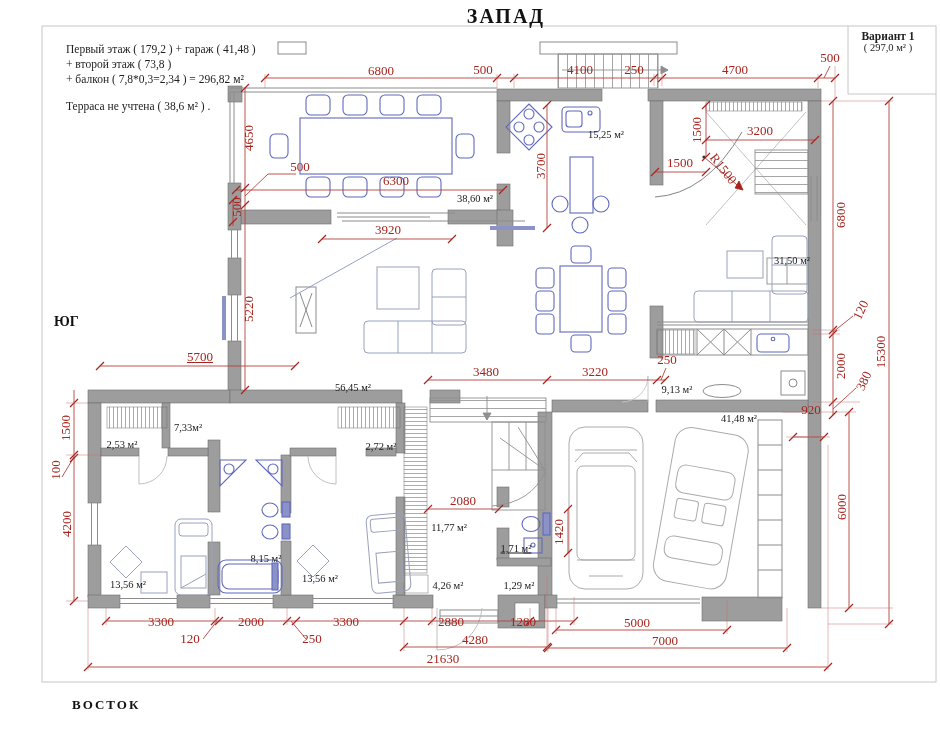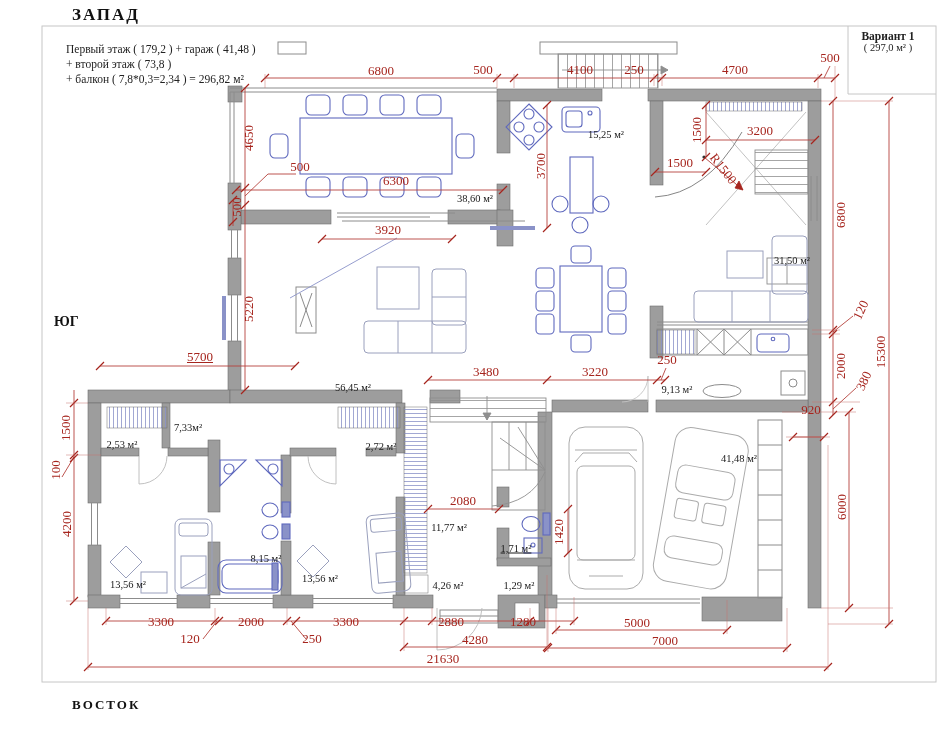--- a/index.html
+++ b/index.html
@@ -10,7 +10,7 @@
   .dim{position:absolute;color:#a6251e;font:13px "Liberation Serif",serif;white-space:nowrap;}
   .area{position:absolute;color:#1a1a1a;font:10.5px "Liberation Serif",serif;white-space:nowrap;}
   .compass{position:absolute;color:#111;font-weight:bold;}
-  .compass-top{left:72px;right:0;top:5px;text-align:left;font-size:17px;letter-spacing:2px;}
+  .compass-top{left:72px;right:0;top:5px;text-align:center;font-size:20px;letter-spacing:2px;}
   .compass-bottom{left:72px;right:0;top:697px;text-align:left;font-size:13px;letter-spacing:2px;}
   .compass-left{left:54px;top:314px;font-size:14px;}
   .legend{position:absolute;left:66px;top:42px;font-size:11.5px;color:#222;line-height:1.3;}

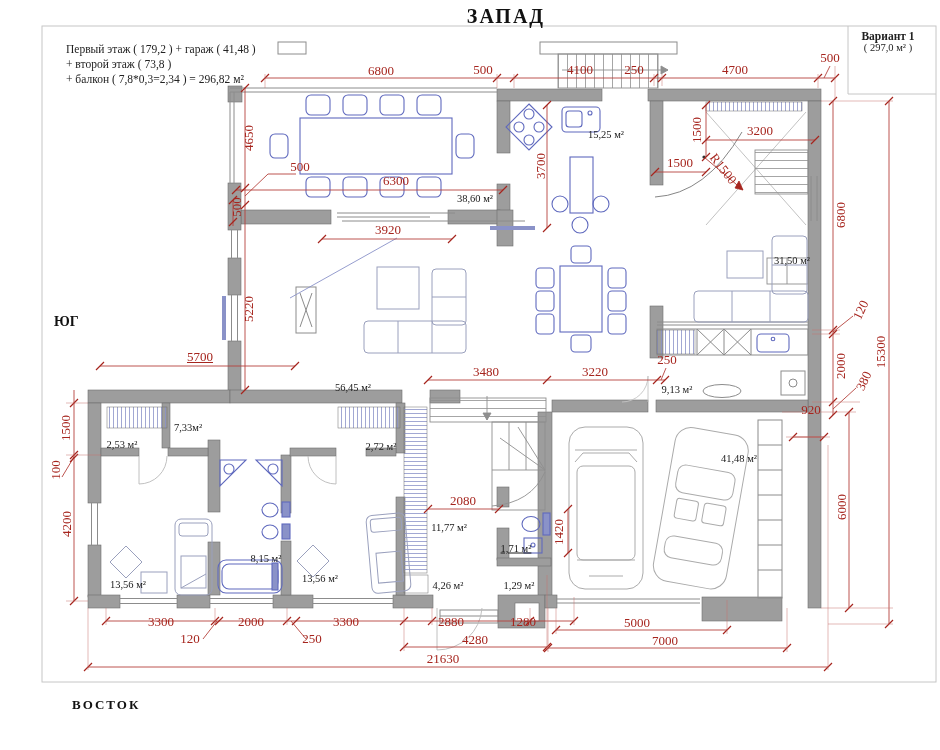--- a/index.html
+++ b/index.html
@@ -391,6 +391,7 @@
   <div>Первый этаж ( 179,2 ) + гараж ( 41,48 )</div>
   <div>+ второй этаж ( 73,8 )</div>
   <div>+ балкон ( 7,8*0,3=2,34 ) = 296,82 м²</div>
+  <div class="legend-note">Терраса не учтена ( 38,6 м² ) .</div>
 </div>
 
 <div class="variant">

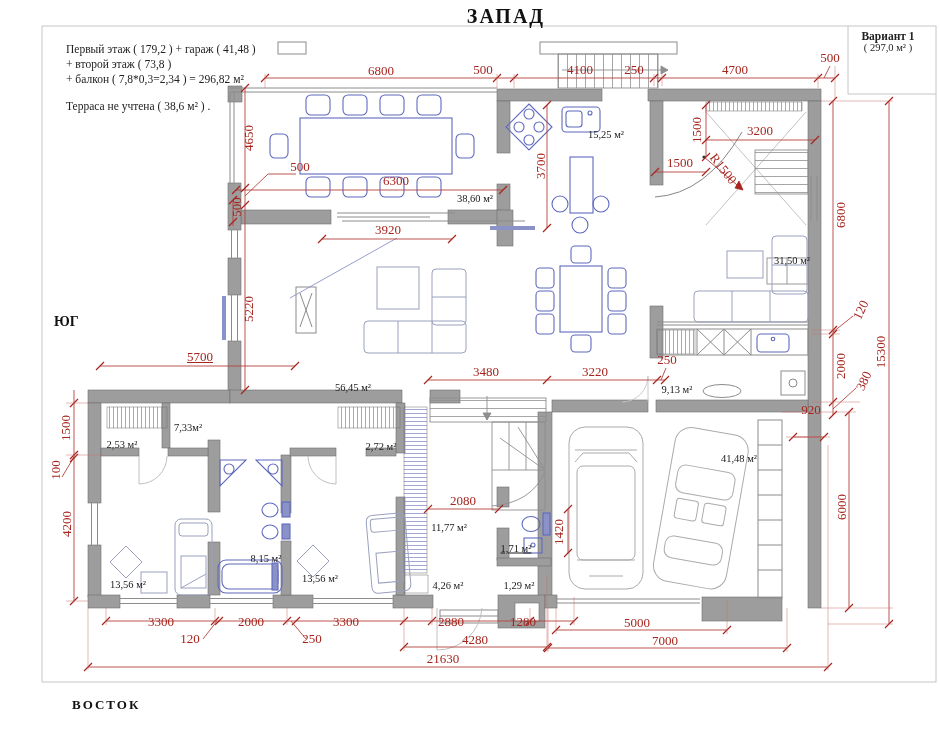--- a/index.html
+++ b/index.html
@@ -370,7 +370,7 @@
       <span class="area" style="left: 792px; top: 228px; transform: translate(-50%, -50%) rotate(0deg); margin-top: 32px;">31,50 м²</span>
       <span class="area" style="left: 353px; top: 387px; transform: translate(-50%, -50%) rotate(0deg);">56,45 м²</span>
       <span class="area" style="left: 677px; top: 389px; transform: translate(-50%, -50%) rotate(0deg);">9,13 м²</span>
-      <span class="area" style="left: 739px; top: 418px; transform: translate(-50%, -50%) rotate(0deg); margin-top: 40px;">41,48 м²</span>
+      <span class="area" style="left: 739px; top: 418px; transform: translate(-50%, -50%) rotate(0deg);">41,48 м²</span>
       <span class="area" style="left: 122px; top: 444px; transform: translate(-50%, -50%) rotate(0deg);">2,53 м²</span>
       <span class="area" style="left: 188px; top: 427px; transform: translate(-50%, -50%) rotate(0deg);">7,33м²</span>
       <span class="area" style="left: 381px; top: 446px; transform: translate(-50%, -50%) rotate(0deg);">2,72 м²</span>

